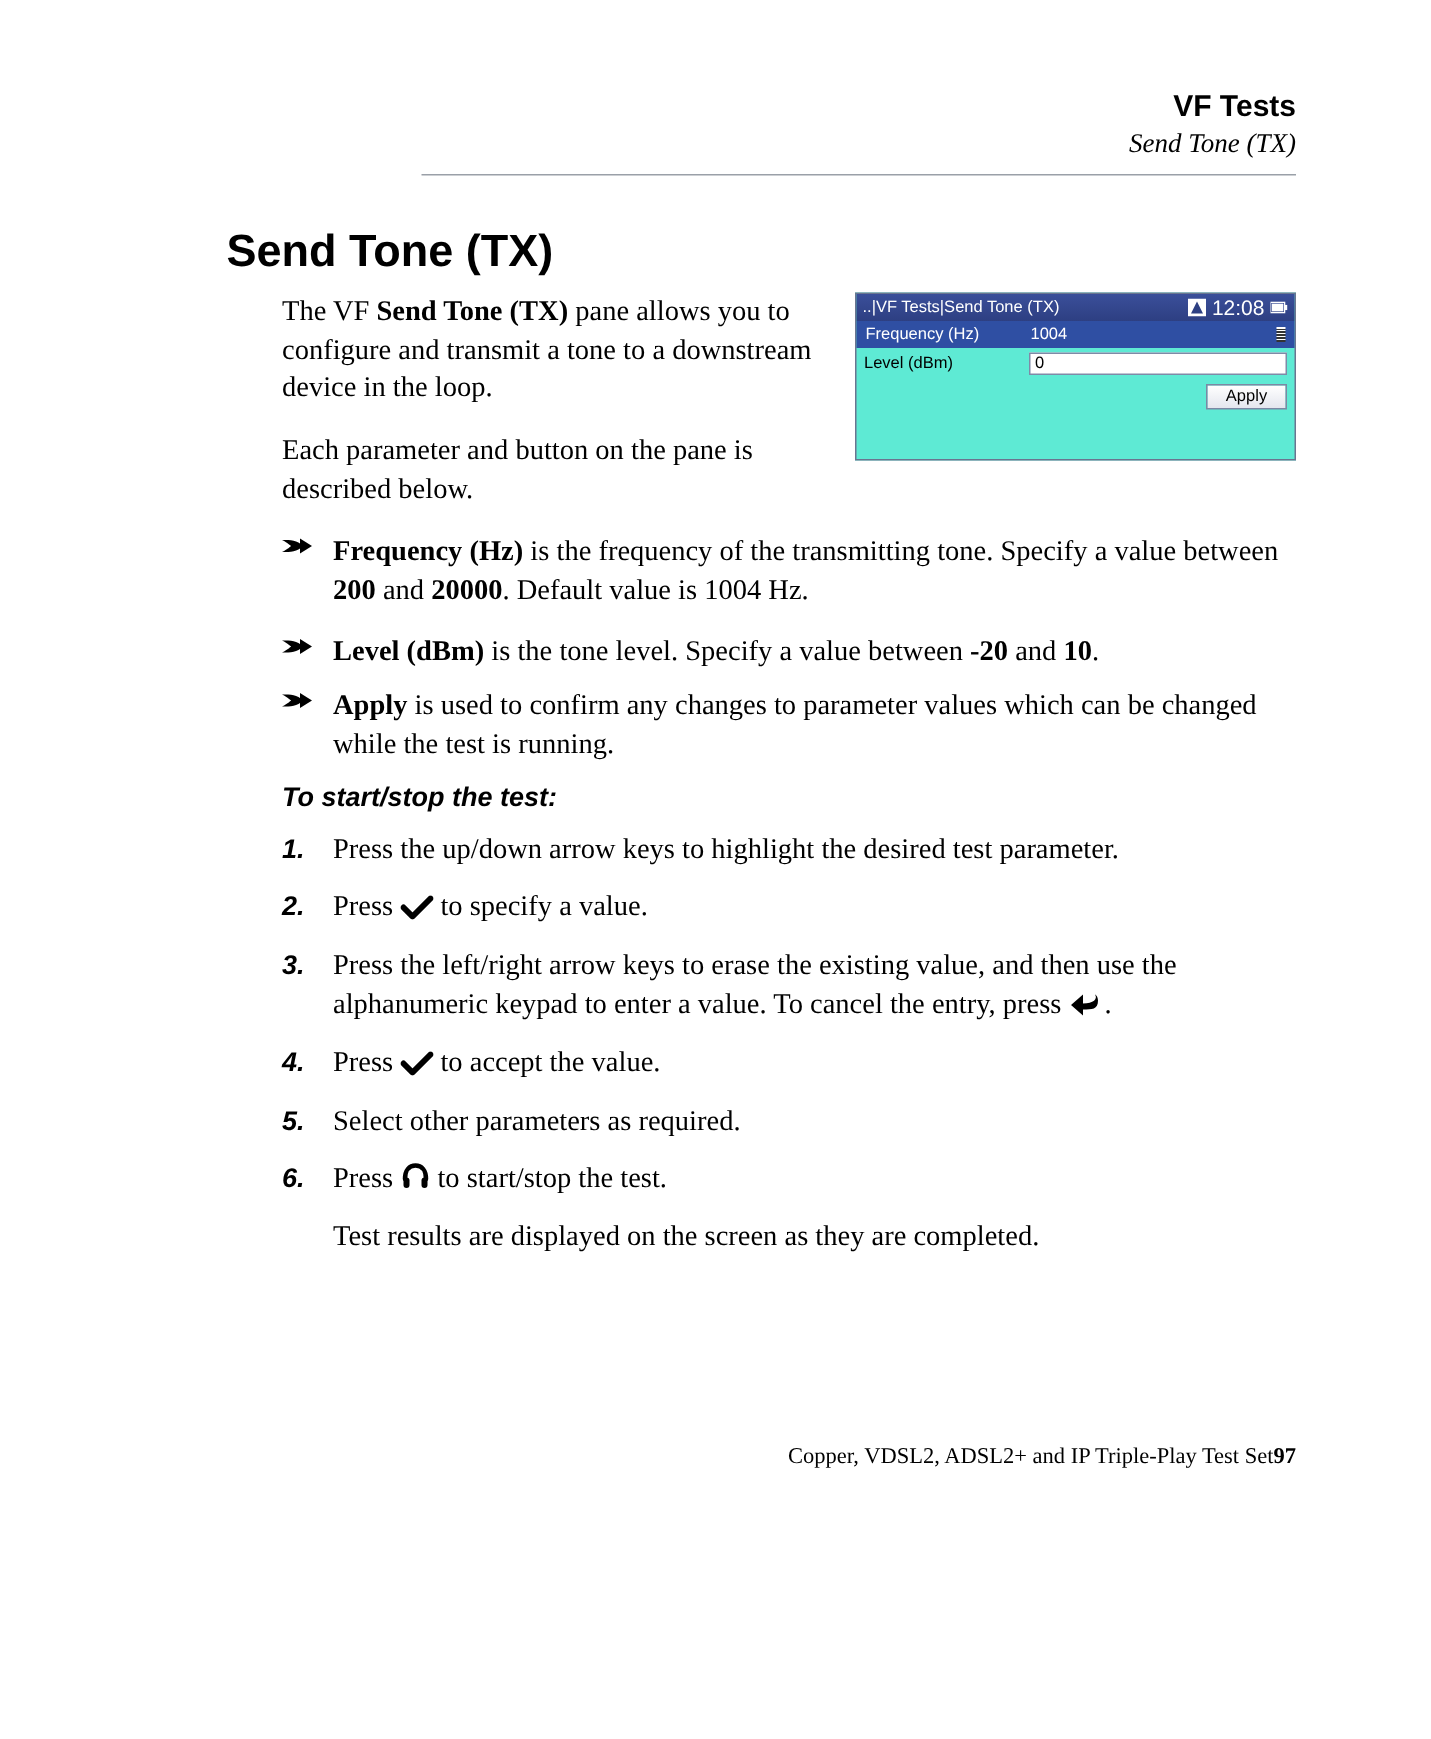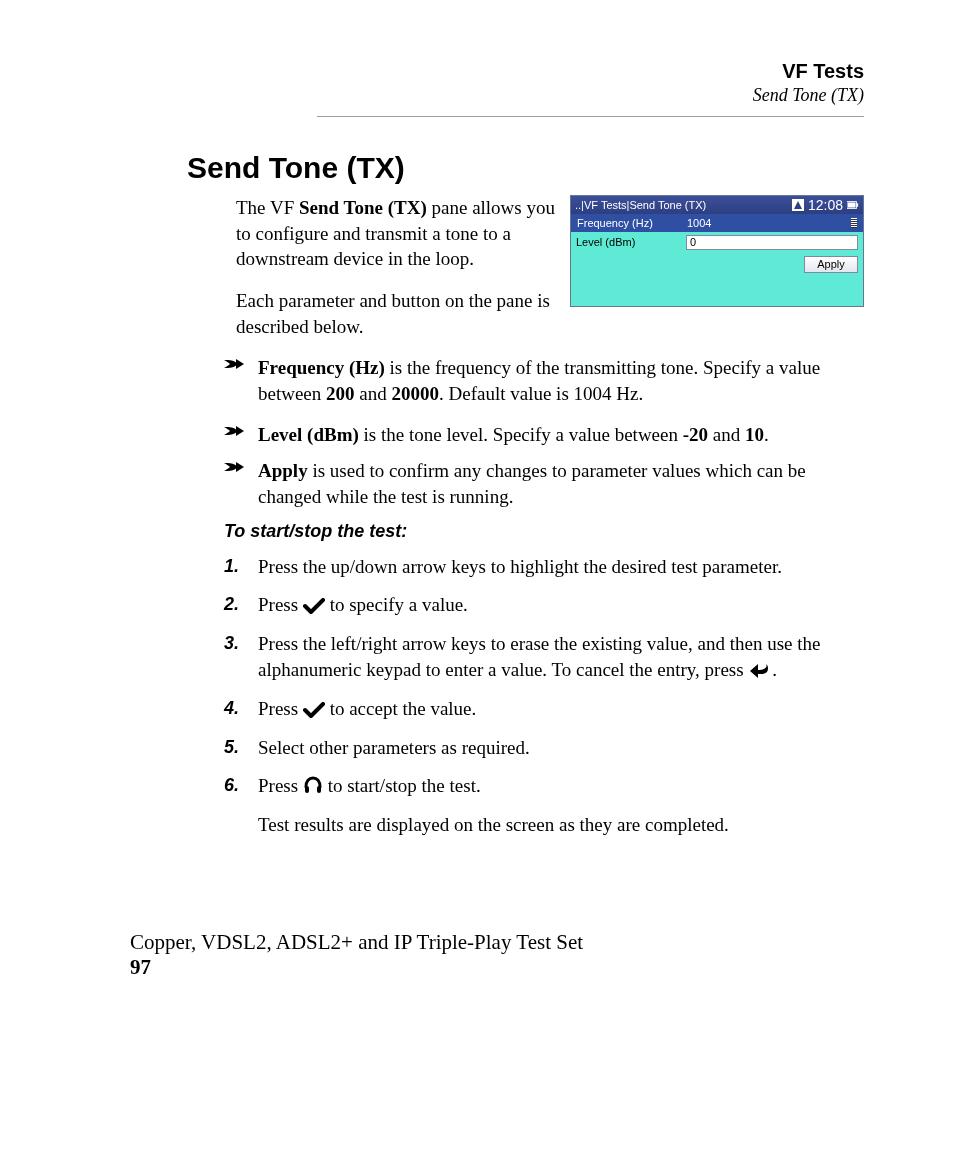--- a/index.html
+++ b/index.html
@@ -13,7 +13,7 @@
     position: relative;
     width: 954px;
     height: 1040px;
-    padding: 60px 90px 0 102px;
+    padding: 60px 90px 0 66px;
     box-sizing: border-box;
     color: #000;
   }

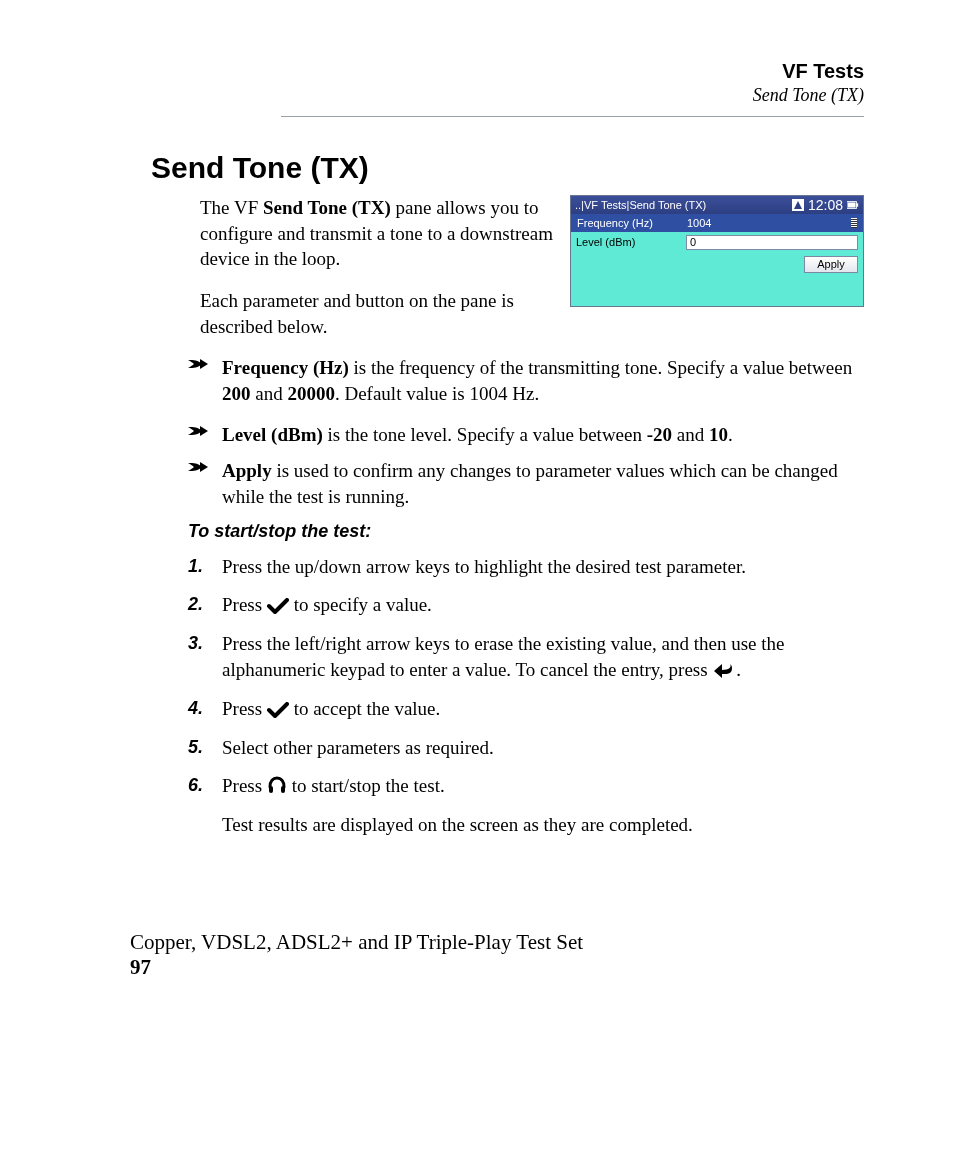--- a/index.html
+++ b/index.html
@@ -47,7 +47,7 @@
     font-size: 19px;
     line-height: 1.35;
   }
-  .content p { margin: 10px 0 16px 12px; }
+  .content p { margin: 10px 0 16px 0; }
   .after-screenshot { clear: both; }
   .bullet-row {
     display: flex;

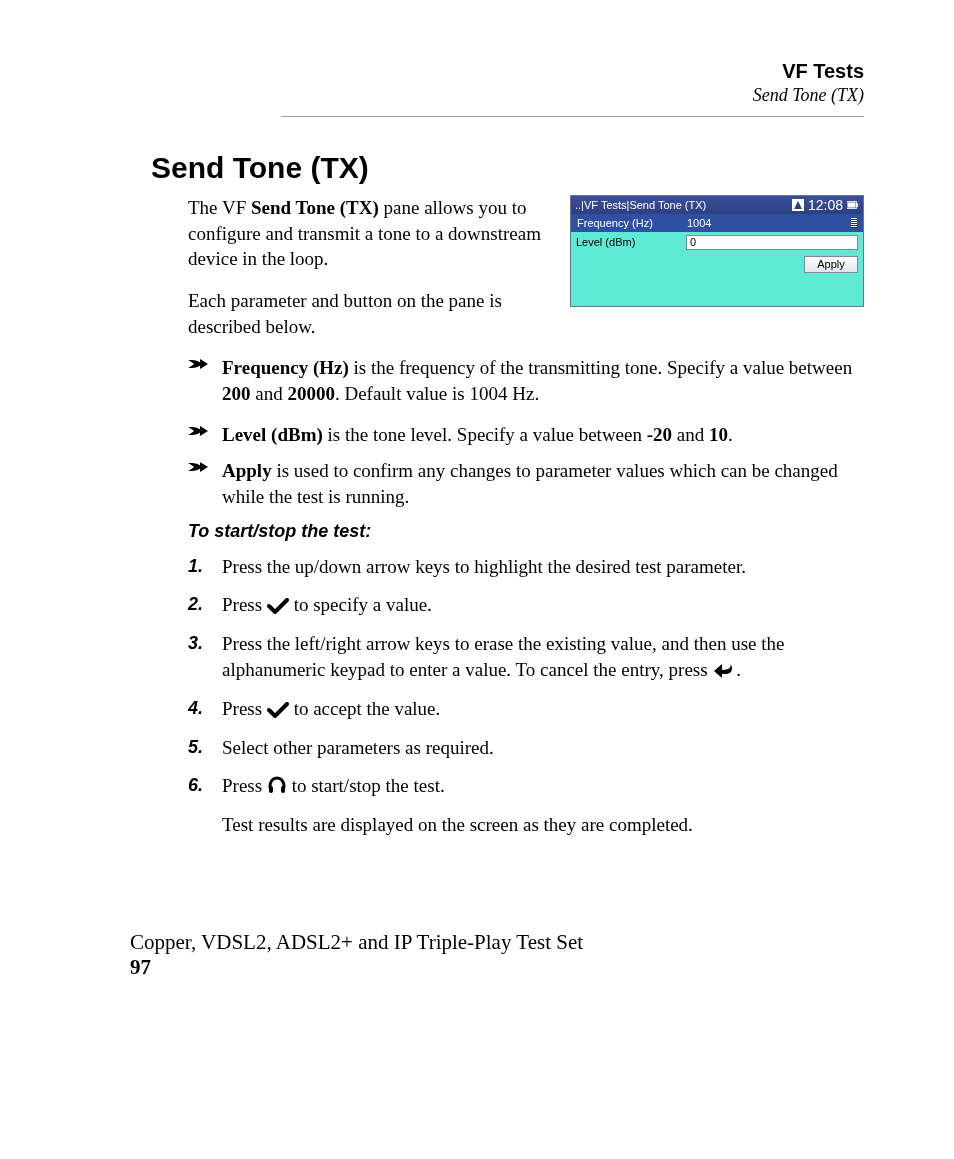--- a/index.html
+++ b/index.html
@@ -179,9 +179,8 @@
     right: 90px;
     bottom: 60px;
     display: flex;
-    justify-content: center;
-    font-size: 21px;
-    flex-direction: column;
+    justify-content: flex-end;
+    font-size: 15px;
   }
   .footer .pn { font-weight: 700; }
 </style>

